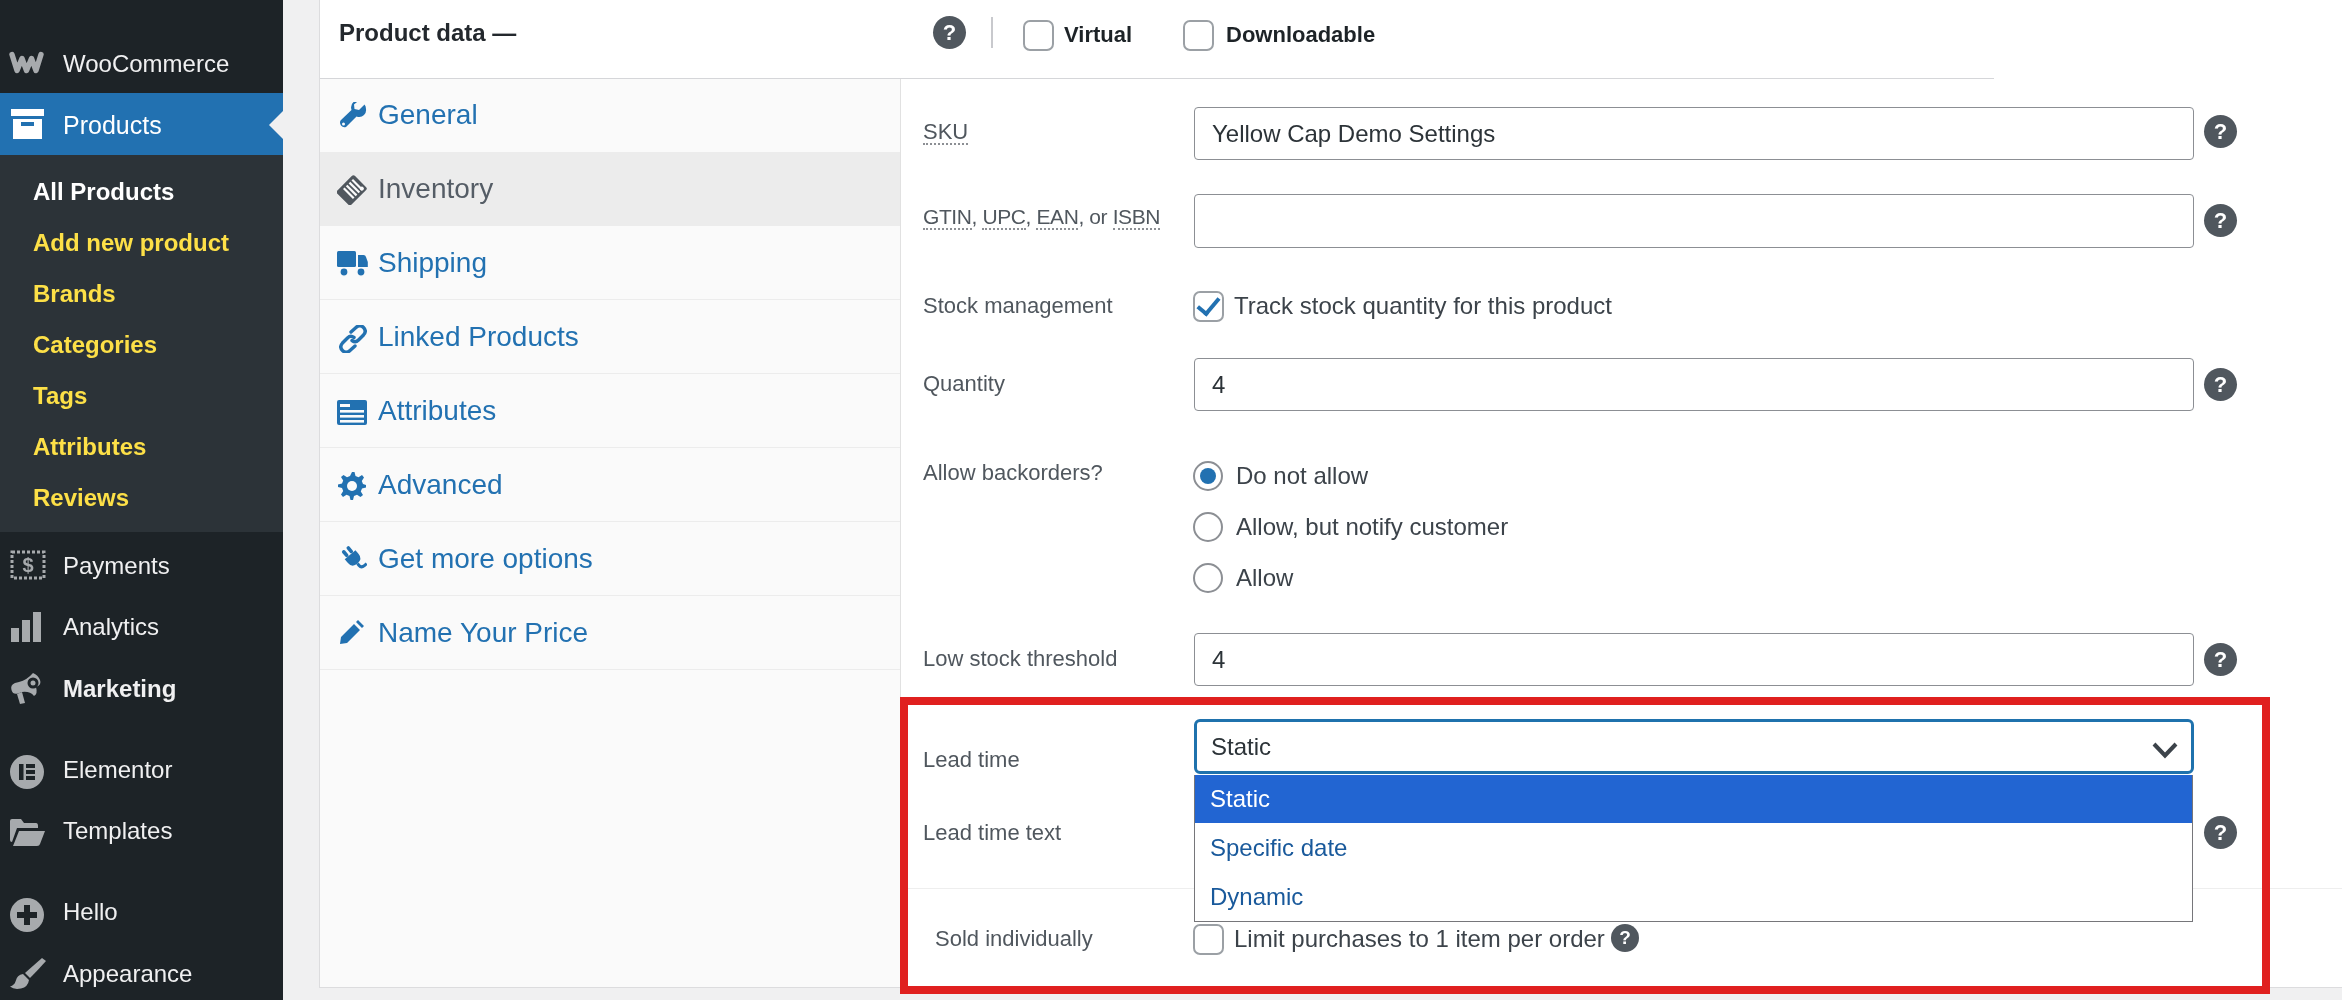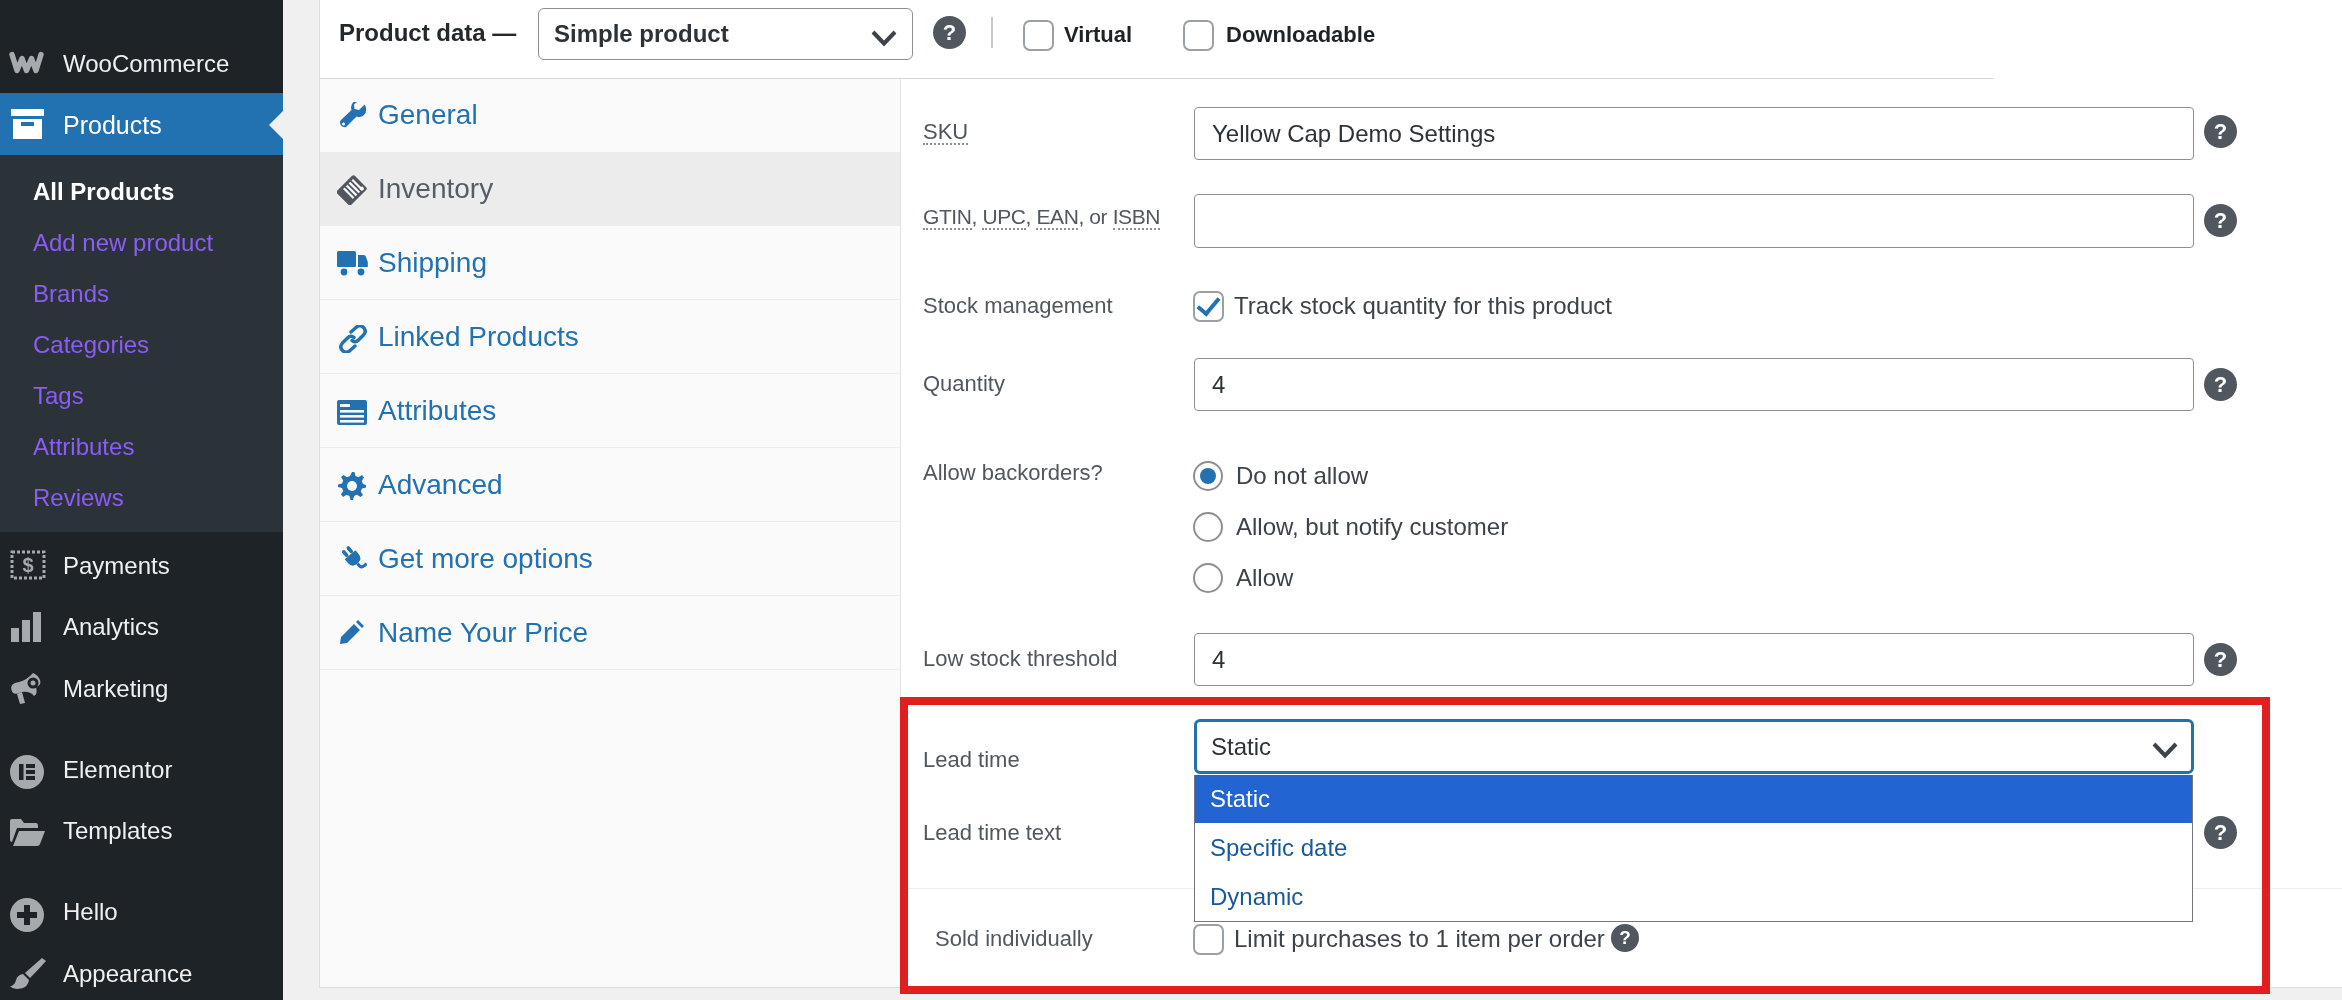--- a/index.html
+++ b/index.html
@@ -108,12 +108,6 @@
 
 <div class="abs" id="header" style="left:320px;top:0;width:1674px;height:79px;background:#fff;border-bottom:1px solid #d5d6d9;">
   <div class="abs" style="left:19px;top:19px;font-size:24px;font-weight:bold;color:#23282d;">Product data —</div>
-  <div class="abs" style="left:218px;top:8px;width:375px;height:52px;border:1px solid #8c8f94;border-radius:6px;background:#fff;">
-    <div class="abs" style="left:15px;top:0;height:50px;line-height:50px;font-size:24px;font-weight:bold;color:#2c3338;">Simple product</div>
-    <svg class="abs" style="right:14px;top:20px;" width="28" height="18" viewBox="0 0 28 18">
-        <path d="M3 3 L14 14.5 L25 3" fill="none" stroke="#3c434a" stroke-width="4" stroke-linejoin="miter"></path>
-      </svg>
-  </div>
   <div class="help" style="left:613px;top:16px;">?</div>
   <div class="abs" style="left:671px;top:17px;width:2px;height:31px;background:#c8c9cd;"></div>
   <div class="cb" style="left:703px;top:20px;"></div>

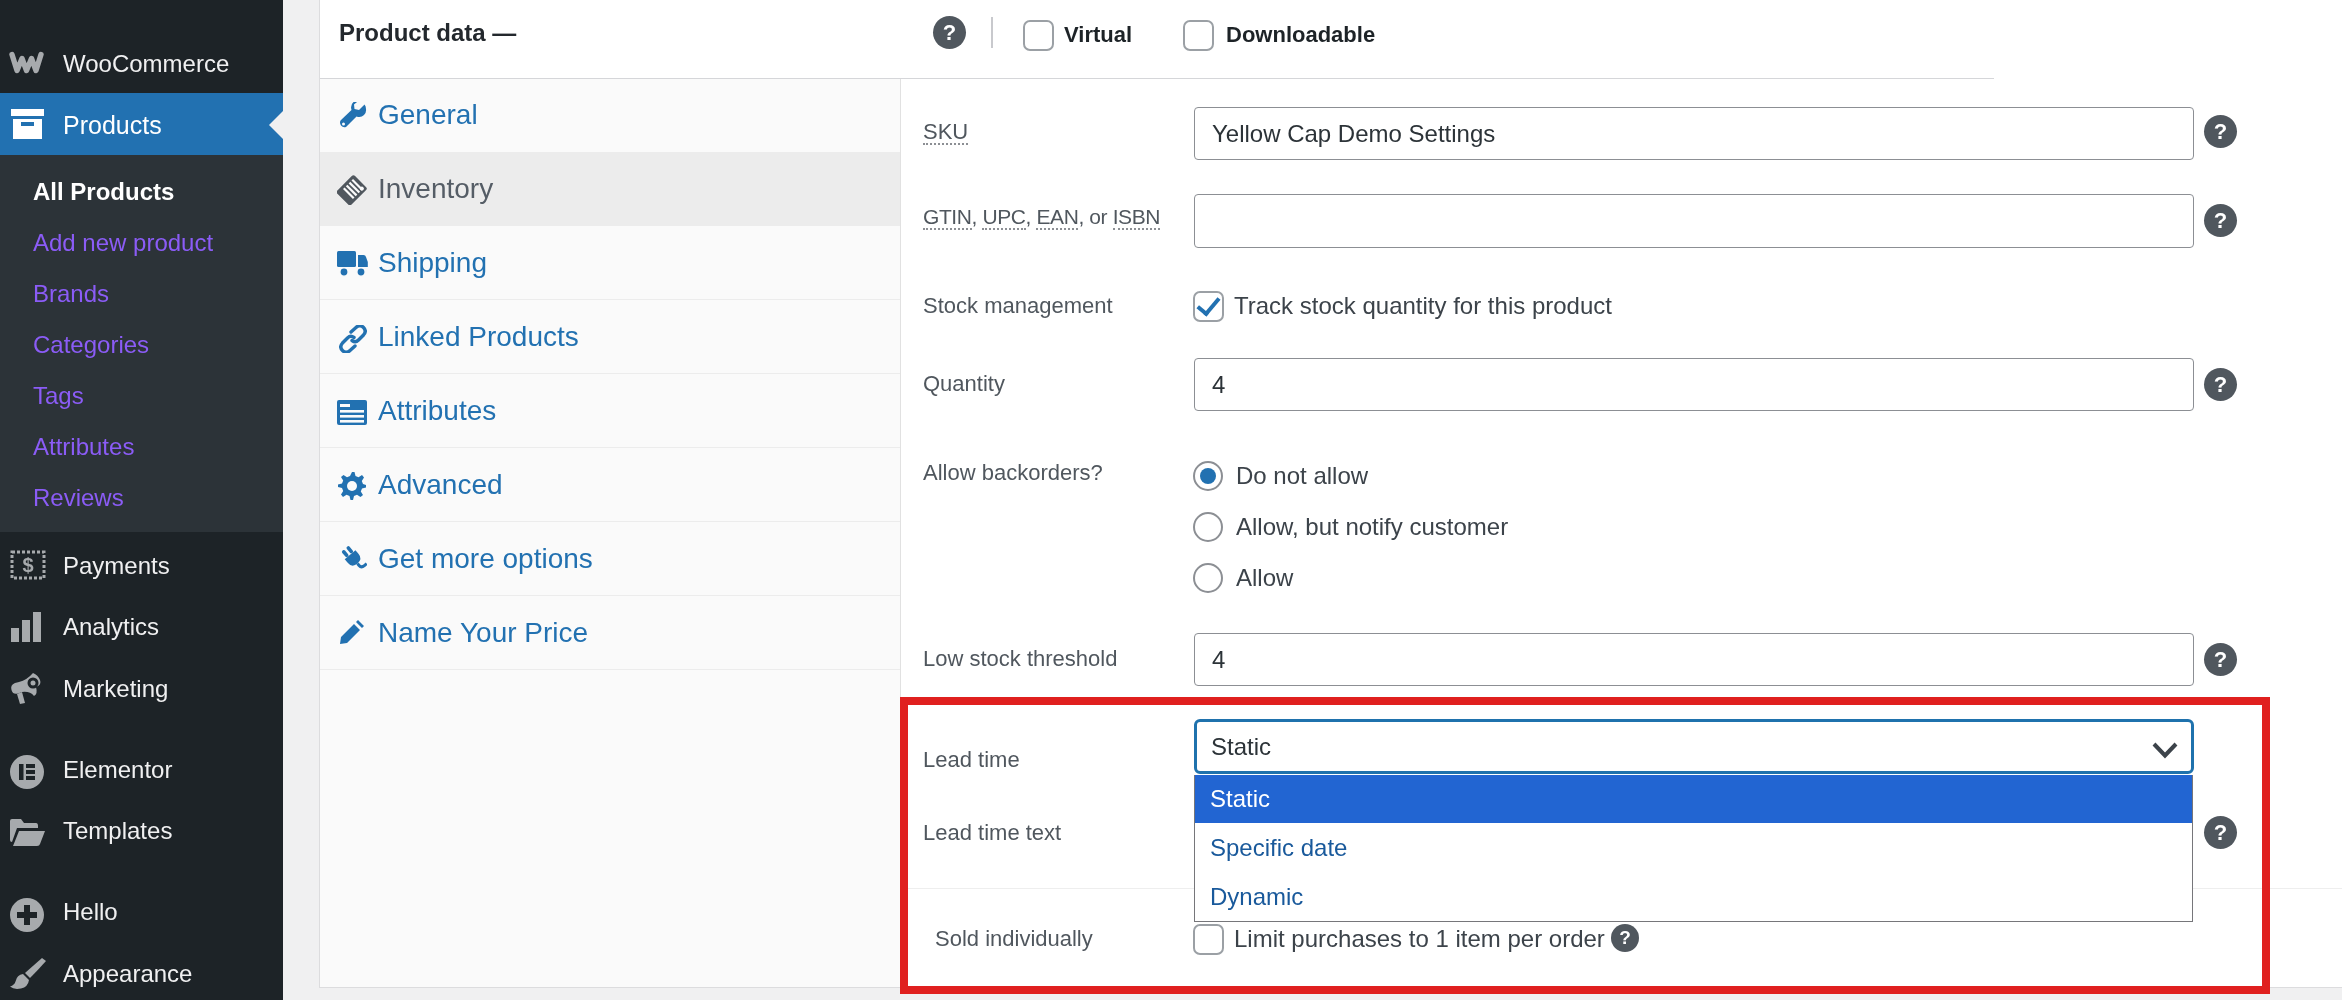--- a/index.html
+++ b/index.html
@@ -16,7 +16,7 @@
         border:2px solid #9ba0a5; border-radius:7px; }
   .dotted { display:inline-block; line-height:23px; border-bottom:2px dotted #8c8f94; }
   .menu-item { position:absolute; left:63px; font-size:24px; line-height:28px; color:#f0f0f1; }
-  .sub-item { position:absolute; left:33px; font-size:24px; line-height:28px; color:#8b5cf6; }
+  .sub-item { position:absolute; left:33px; font-size:24px; line-height:28px; color:#fde047;font-weight:bold; }
   .tab-lbl { position:absolute; left:58px; font-size:28px; line-height:28px; color:#2271b1; }
   .icon { position:absolute; }
   .radio { position:absolute; width:30px; height:30px; border:2px solid #8c8f94; border-radius:50%; background:#fff; }

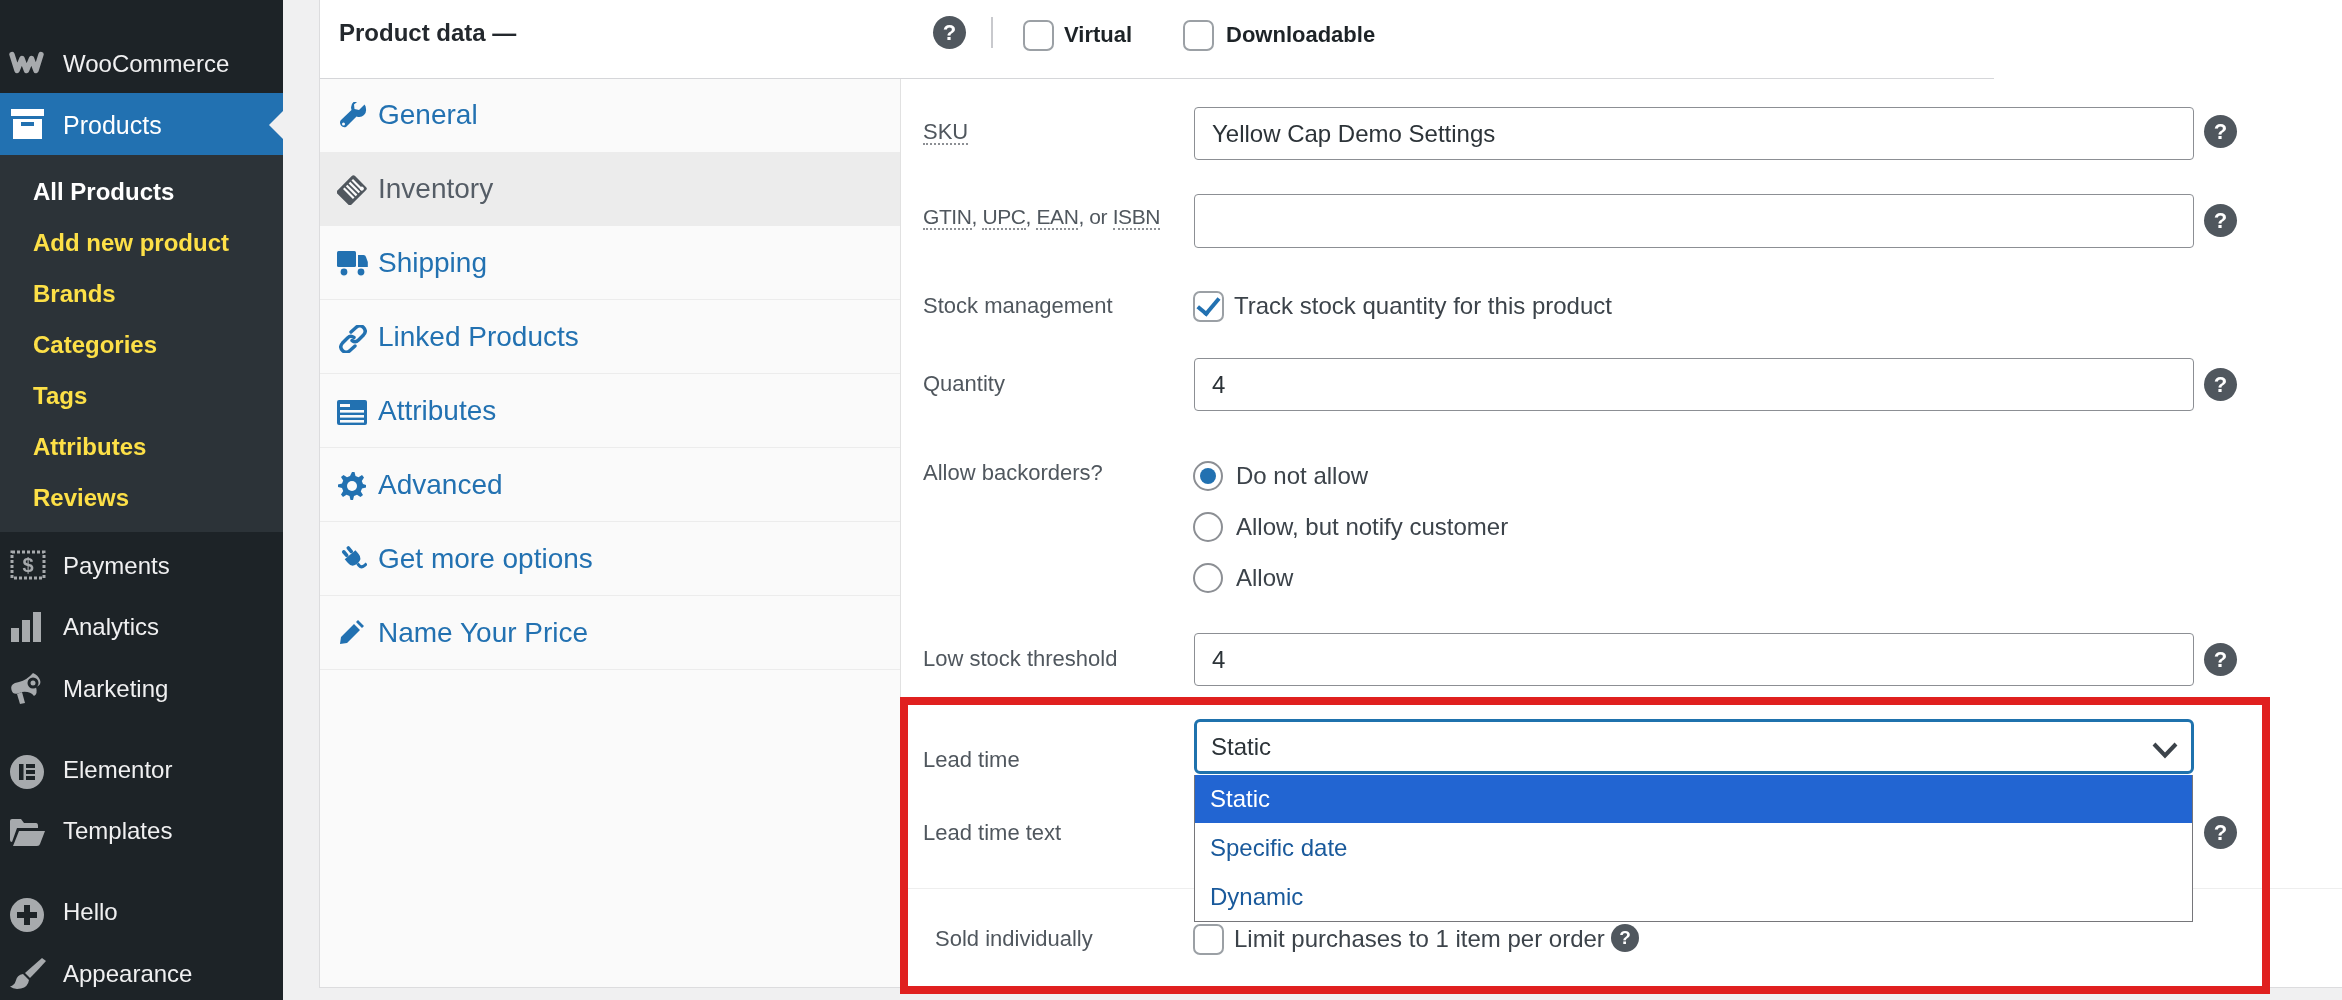--- a/index.html
+++ b/index.html
@@ -95,7 +95,7 @@
   <div class="sub-item" style="top:484px;">Reviews</div>
   <div class="menu-item" style="top:552px;">Payments</div>
   <div class="menu-item" style="top:613px;">Analytics</div>
-  <div class="menu-item" style="top:675px;">Marketing</div>
+  <div class="menu-item" style="top:675px;font-weight:bold;">Marketing</div>
   <div class="menu-item" style="top:756px;">Elementor</div>
   <div class="menu-item" style="top:817px;">Templates</div>
   <div class="menu-item" style="top:898px;">Hello</div>

